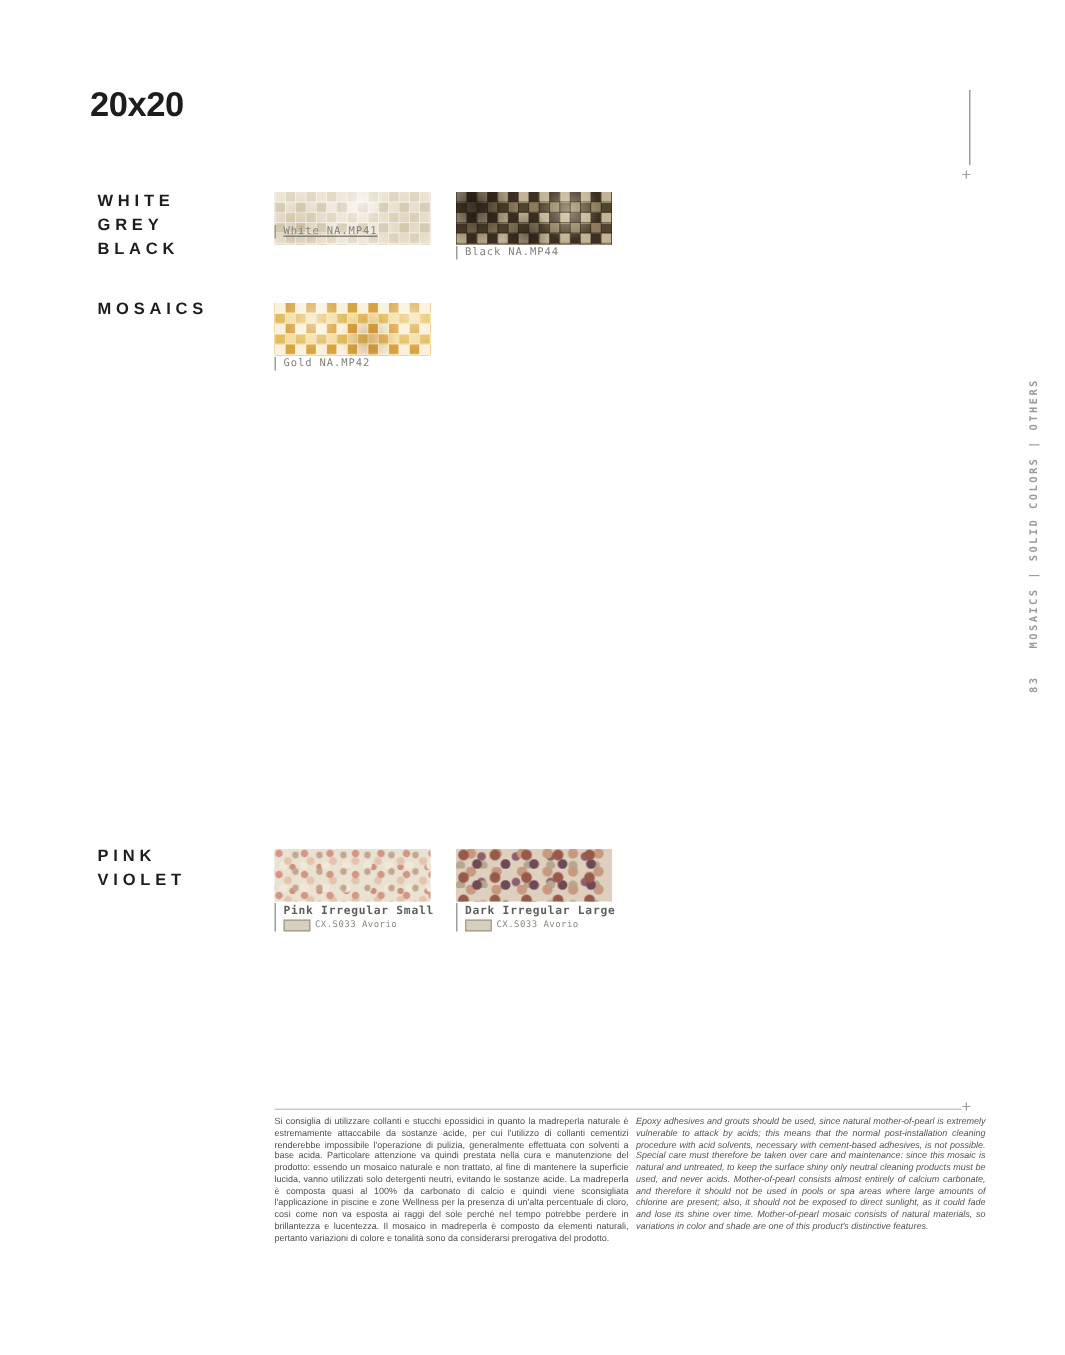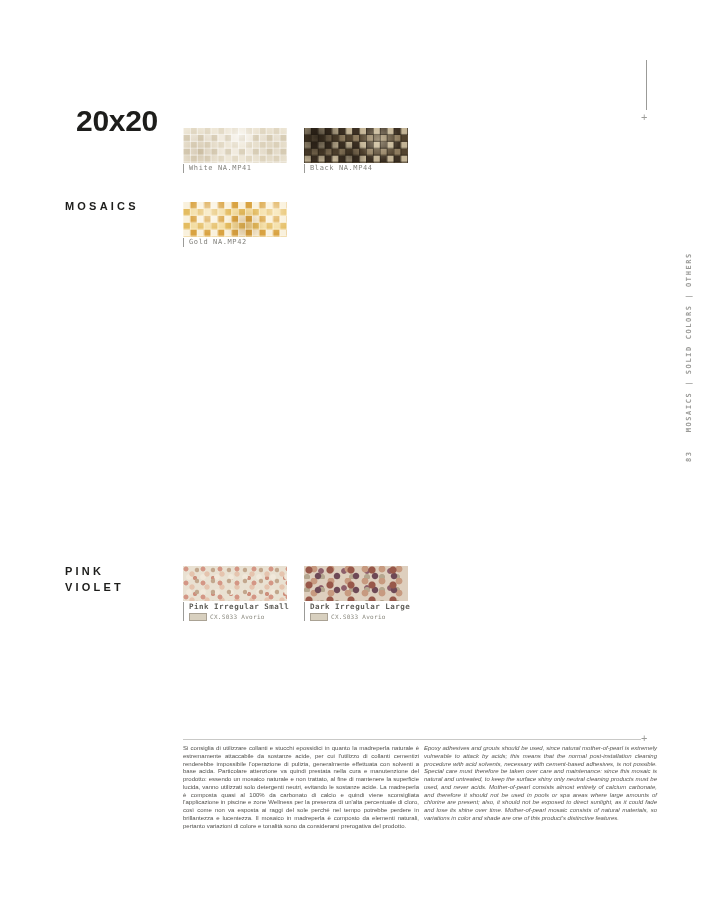--- a/index.html
+++ b/index.html
@@ -10,8 +10,8 @@
   }
   
   .title{
-    position:absolute;left:76px;top:56px;
-    font-size:30px;font-weight:bold;letter-spacing:-.3px;color:#1d1d1b;margin-top:48px;
+    position:absolute;left:60px;top:56px;
+    font-size:23px;font-weight:bold;letter-spacing:-.3px;color:#1d1d1b;
   }
   .format-block{
     position:absolute;left:440px;top:61px;width:200px;text-align:right;

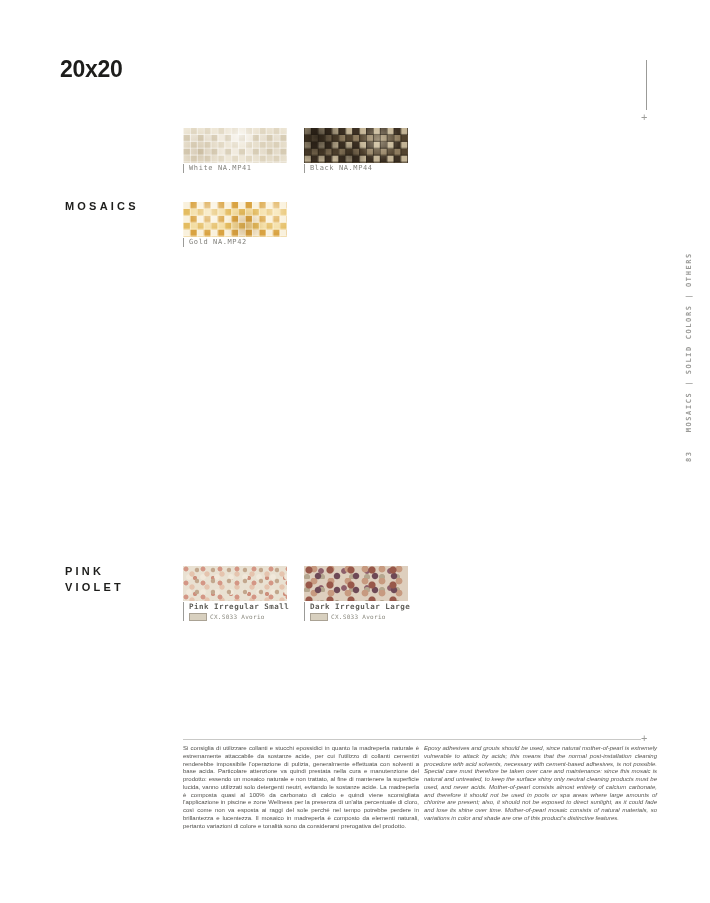--- a/index.html
+++ b/index.html
@@ -136,6 +136,11 @@
   <div class="vrule"></div>
   <div class="plus plus-top">+</div>
 
+  <div class="group-label g-wgb">
+    <div>WHITE</div>
+    <div>GREY</div>
+    <div>BLACK</div>
+  </div>
   <div class="group-label g-yellow">
     <div>MOSAICS</div>
   </div>

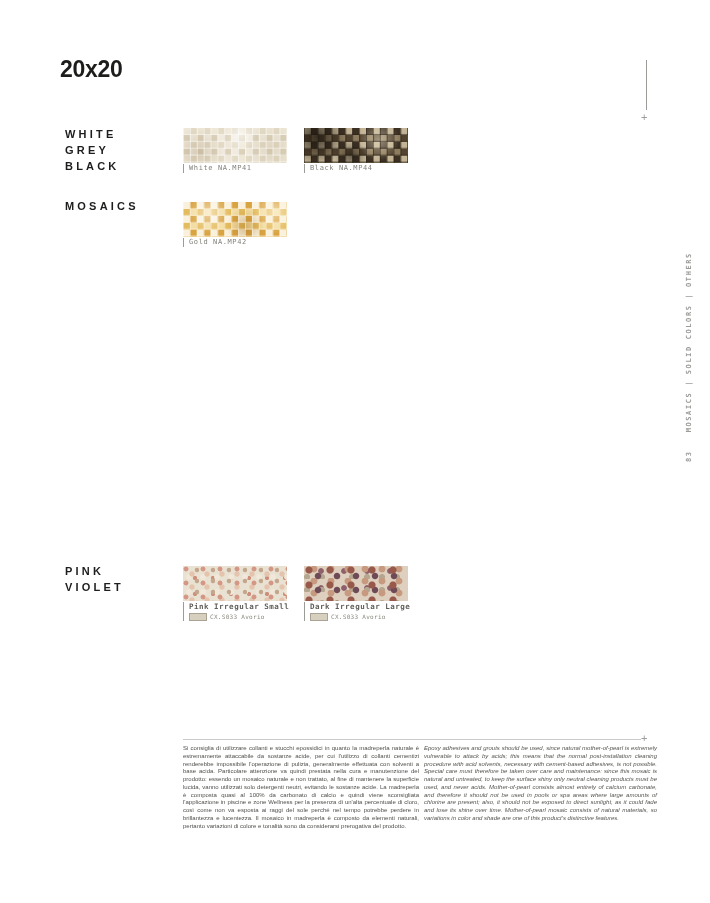--- a/index.html
+++ b/index.html
@@ -147,7 +147,7 @@
 
   <div class="tile tile-white" style="left:183px;top:128px;"></div>
   <div class="tile tile-black" style="left:304px;top:128px;"></div>
-  <div class="caption" style="left:183px;top:164px;">White NA.MP41</div>
+  <div class="caption" style="left:183px;top:150px;text-decoration:underline;">White NA.MP41</div>
   <div class="caption" style="left:304px;top:164px;">Black NA.MP44</div>
 
   <div class="tile tile-gold" style="left:183px;top:202px;"></div>

